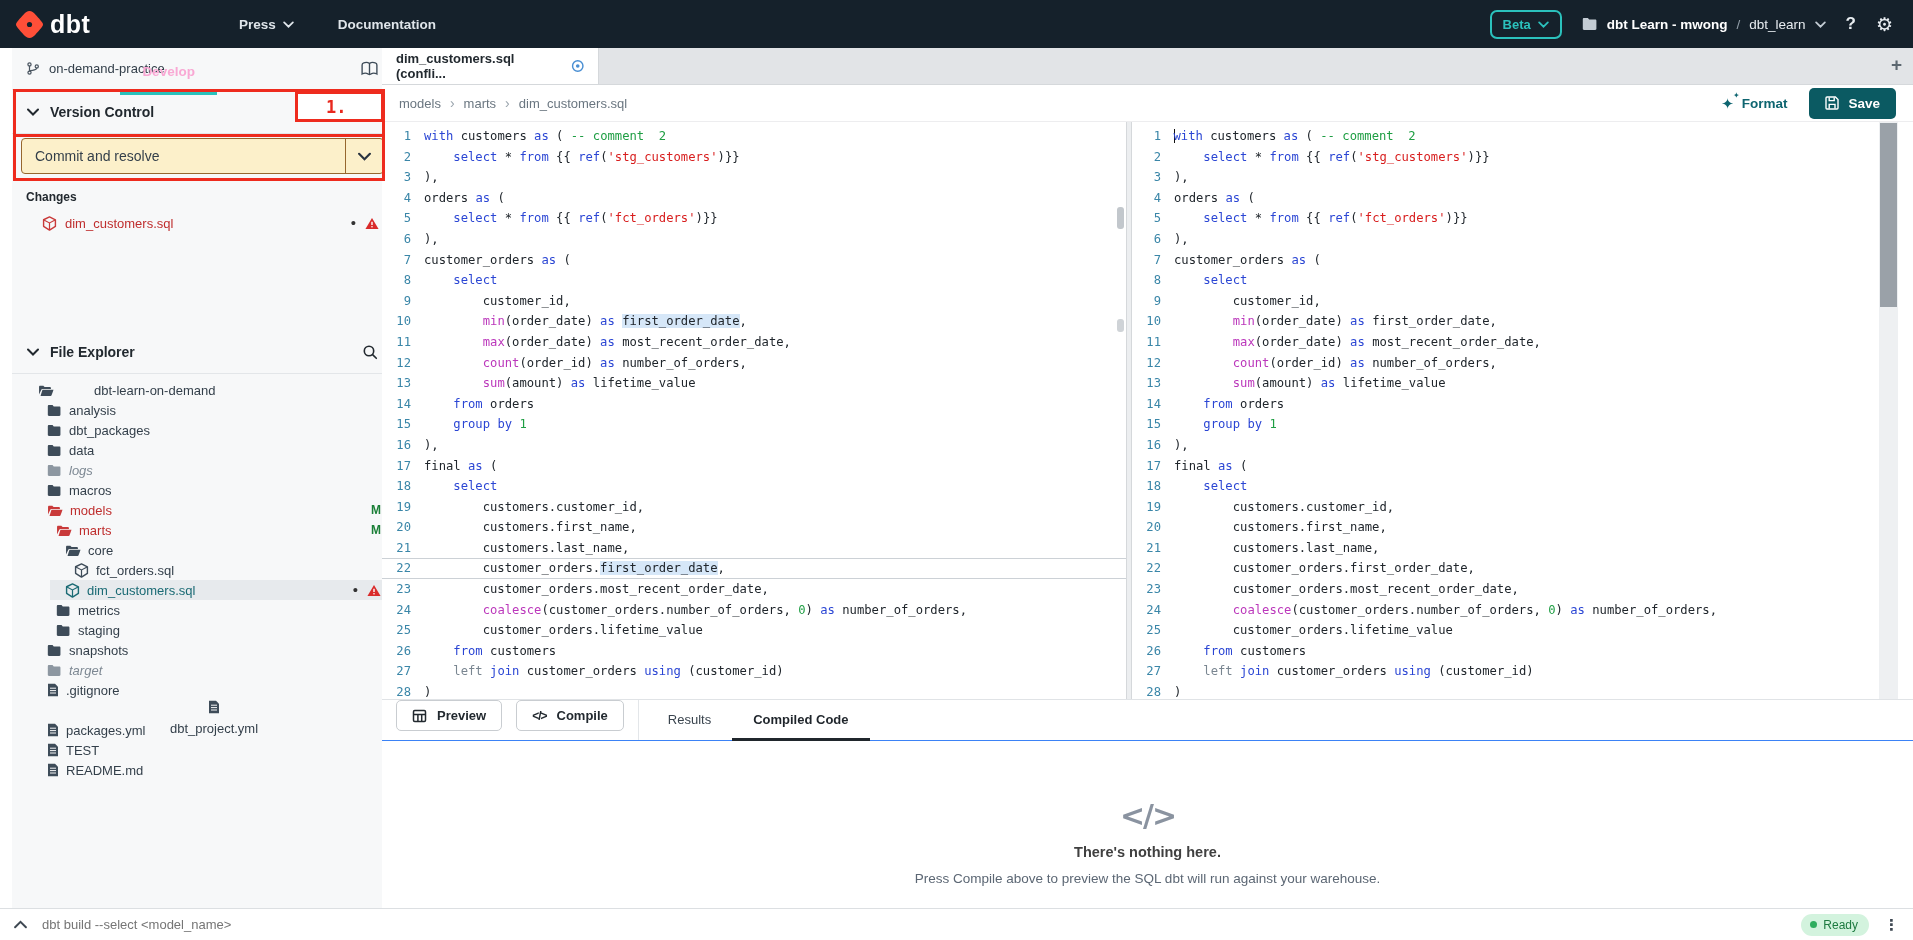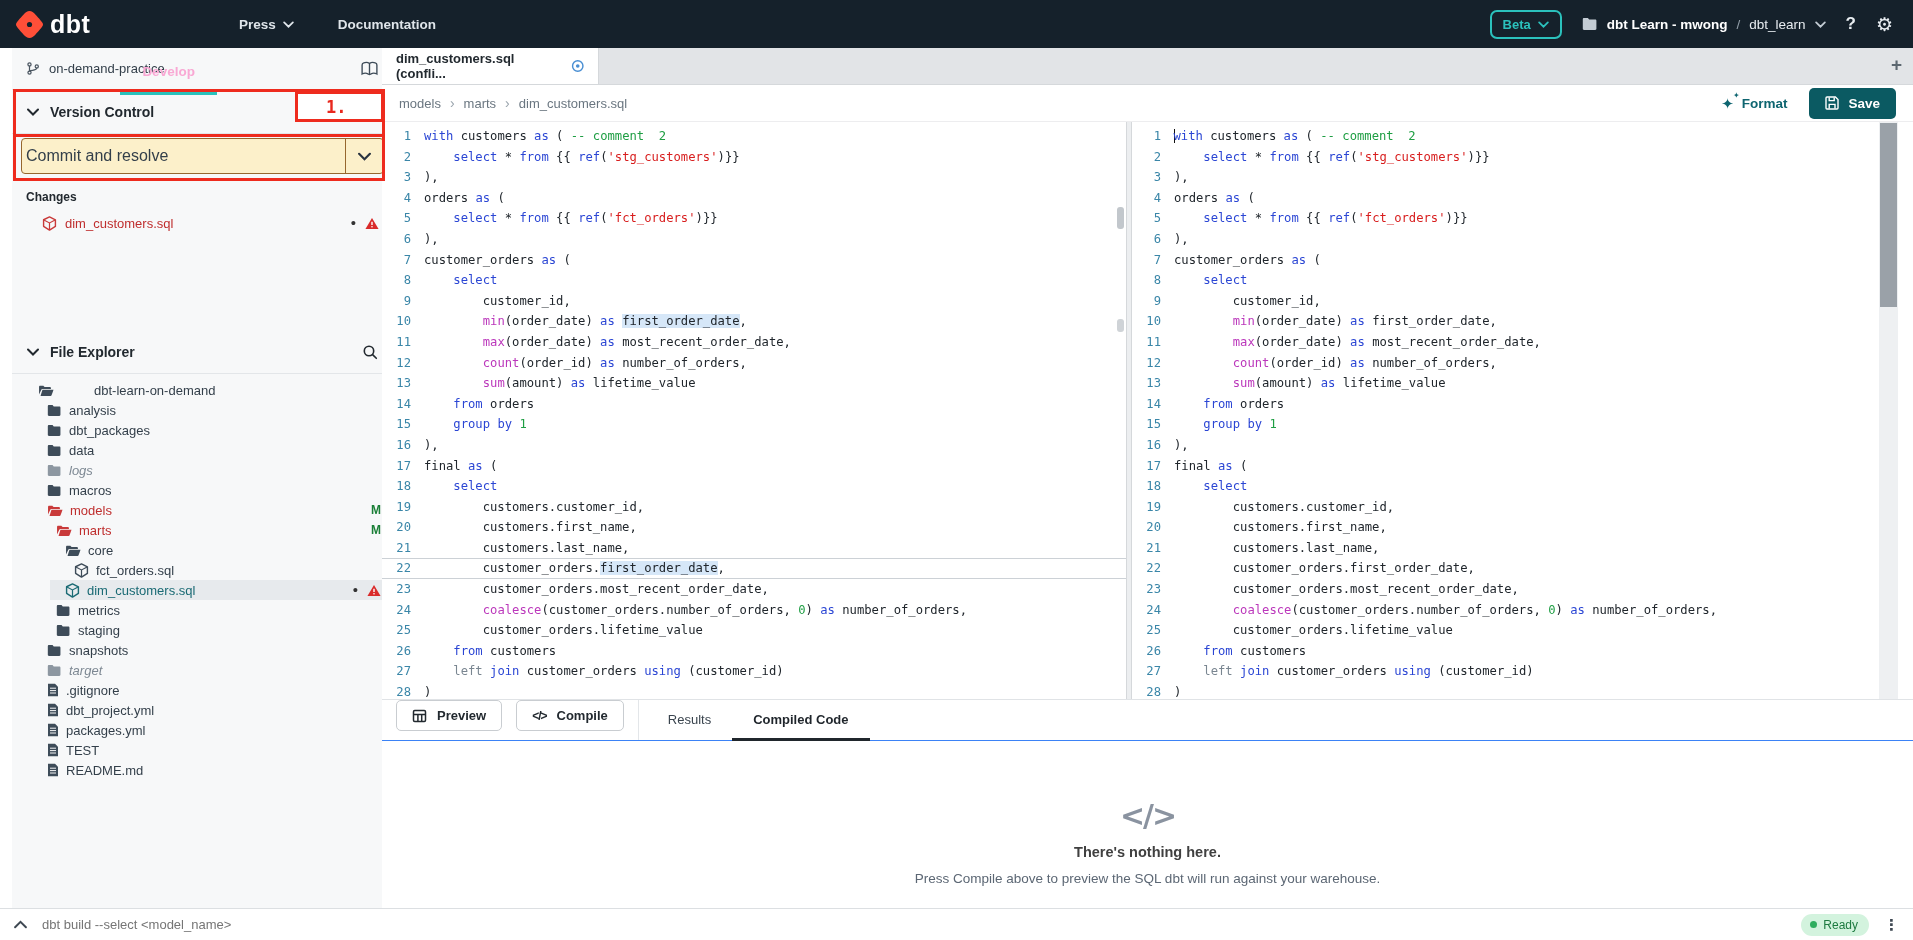--- a/index.html
+++ b/index.html
@@ -28,7 +28,7 @@
   .section-header .sp { flex:1; }
   .commit-row { height:44px; display:flex; align-items:center; padding:4px 9px; }
   .split-btn { flex:1; display:flex; height:36px; background:#fcf0ca; border:1px solid #96672e; border-radius:4px; overflow:hidden; cursor:pointer; }
-  .split-main { flex:1; display:flex; align-items:center; padding-left:4px; font-size:16px; color:#333f4a; }
+  .split-main { flex:1; display:flex; align-items:center; padding-left:13px; font-size:14px; color:#333f4a; }
   .split-caret { width:38px; display:flex; align-items:center; justify-content:center; border-left:1px solid #96672e; color:#2a3440; }
   .changes-title { padding:12px 14px 6px 14px; font-size:12px; font-weight:bold; color:#22292f; }
   .change-item { height:26px; display:flex; align-items:center; gap:8px; padding:0 14px 0 30px; font-size:13px; color:#bf2e2e; cursor:pointer; }

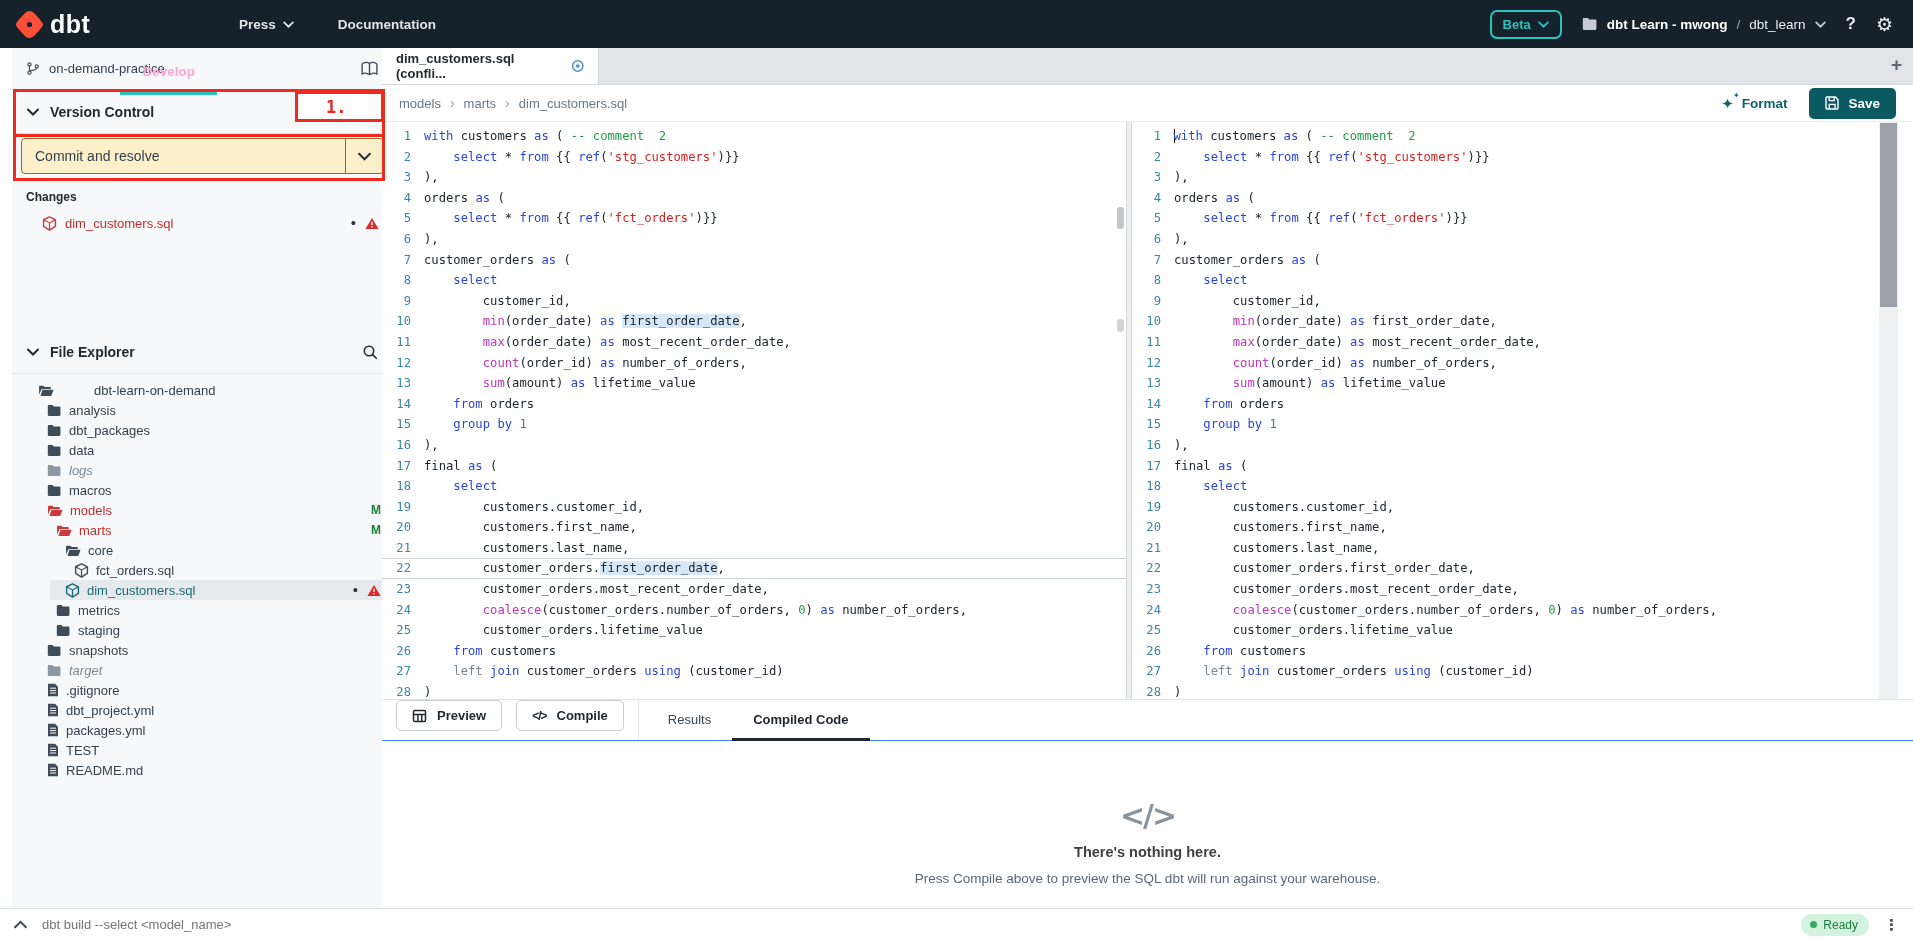--- a/index.html
+++ b/index.html
@@ -352,7 +352,7 @@
         </svg>
         <span class="label">.gitignore</span>
       </div>
-      <div class="tree-row" style="padding-left: 35px;">
+      <div class="tree-row" style="padding-left: 35px; flex-direction: column;">
         <svg class="node-icon" width="12" height="14" viewBox="0 0 12 14" style="color:#3e4c59">
           <path d="M1 .8h7l3 3v9.4H1z" fill="currentColor"></path>
           <path d="M3 5.2h6M3 7.6h6M3 10h6" stroke="#f7f8f9" stroke-width="1"></path>

